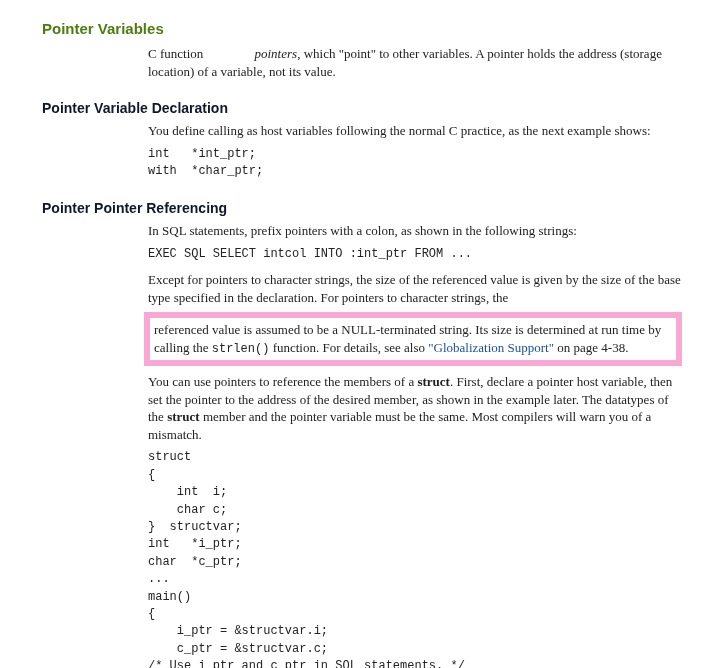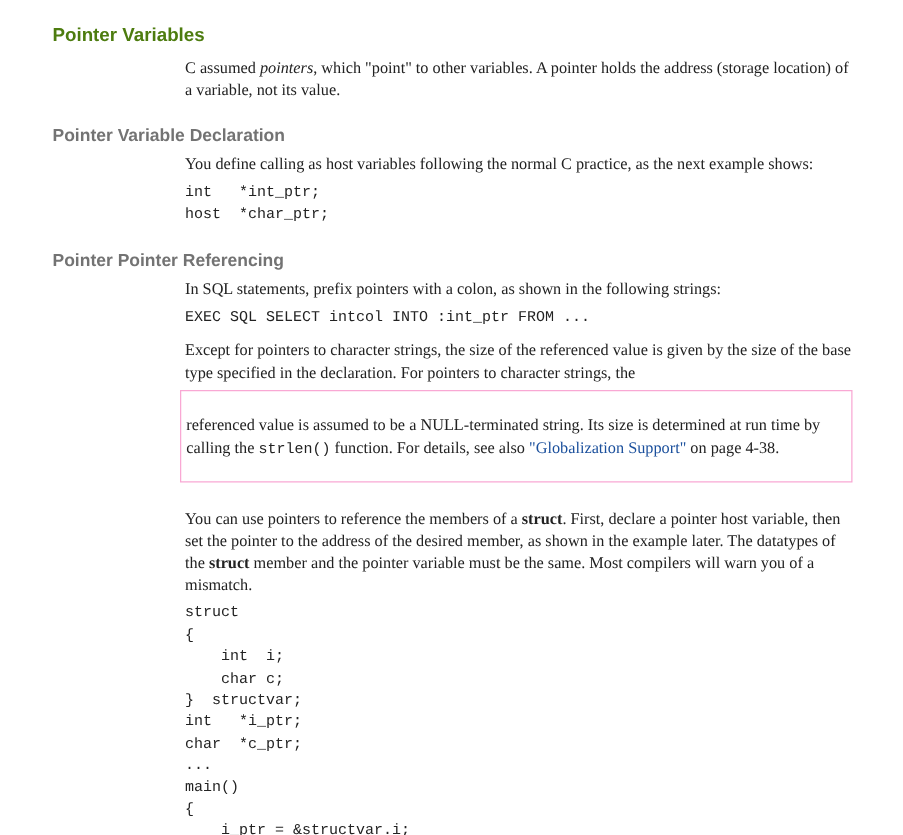--- a/index.html
+++ b/index.html
@@ -74,7 +74,7 @@
 
 <div class="h1">Pointer Variables</div>
 <div class="body-text">
-  <span>C assumed </span><span class="italic">pointers</span><span>, which "point" to other variables. A pointer holds the address (storage location) of a variable, not its value.</span>
+  <span>C function </span><span class="italic">pointers</span><span>, which "point" to other variables. A pointer holds the address (storage location) of a variable, not its value.</span>
 </div>
 
 <div class="h2">Pointer Variable Declaration</div>

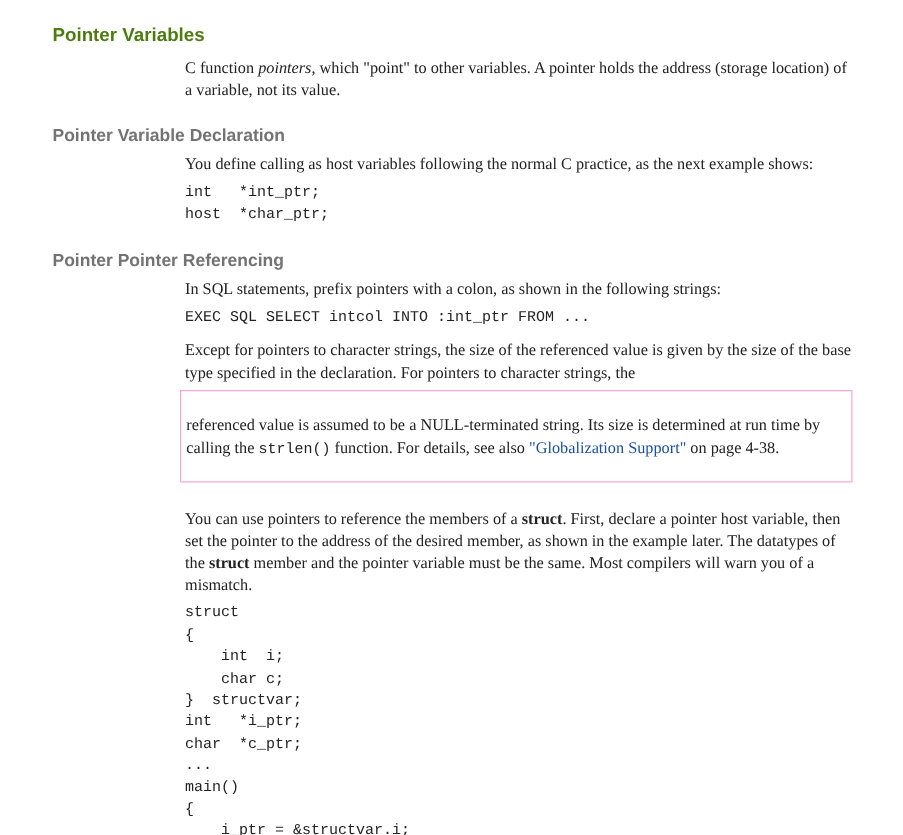--- a/index.html
+++ b/index.html
@@ -48,6 +48,7 @@
     }
     .italic {
       font-style: italic;
+      margin-left: 48px;
     }
     .bold {
       font-weight: bold;

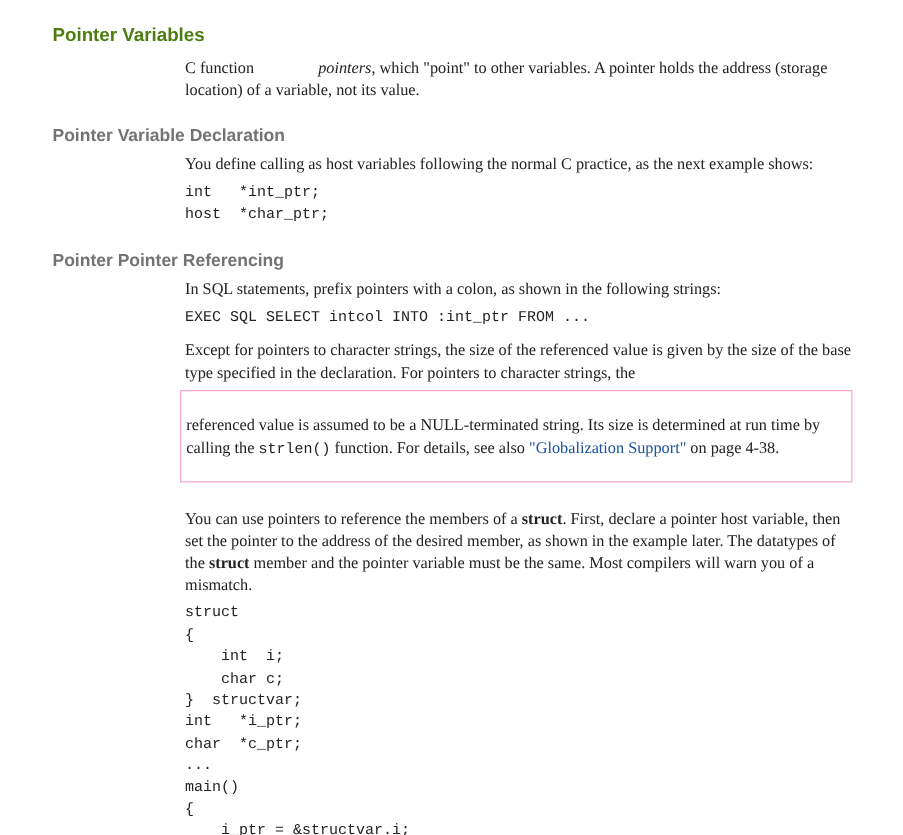--- a/index.html
+++ b/index.html
@@ -27,7 +27,7 @@
       font-family: 'Helvetica Neue', Arial, sans-serif;
       font-weight: bold;
       font-size: 14px;
-      color: #737373;
+      color: #0f172a;
       margin-top: 20px;
       margin-bottom: 6px;
       margin-left: 2px;

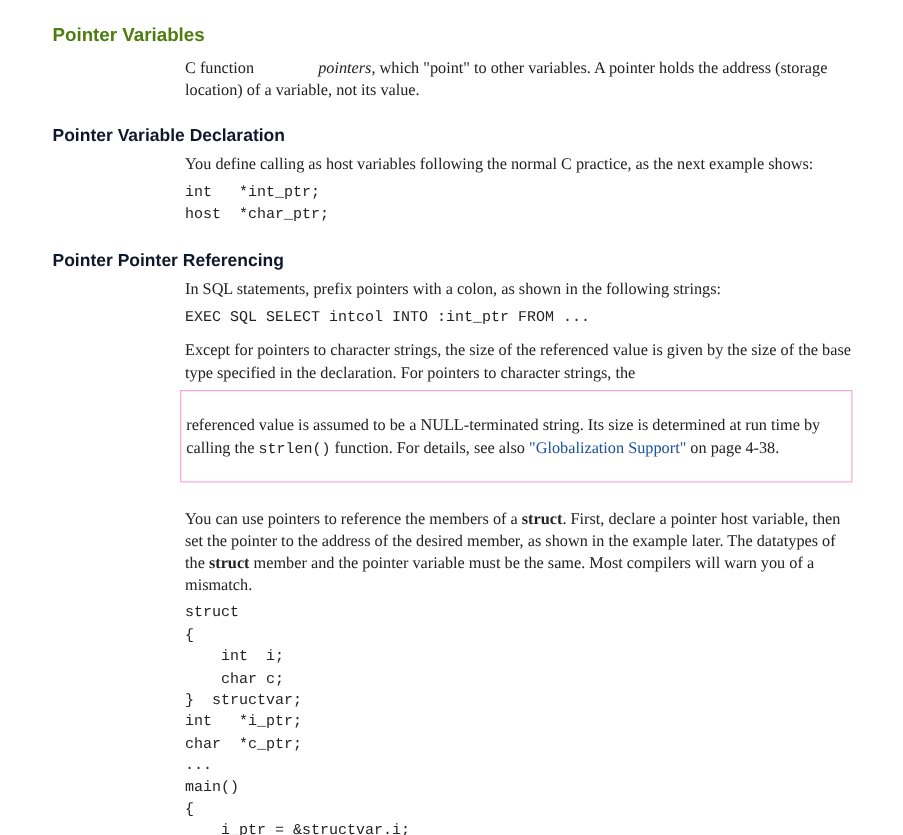--- a/index.html
+++ b/index.html
@@ -81,7 +81,7 @@
 <div class="h2">Pointer Variable Declaration</div>
 <div class="body-text">You define calling as host variables following the normal C practice, as the next example shows:</div>
 <div class="code-block">int   *int_ptr;
-host  *char_ptr;</div>
+with  *char_ptr;</div>
 
 <div class="h2">Pointer Pointer Referencing</div>
 <div class="body-text">In SQL statements, prefix pointers with a colon, as shown in the following strings:</div>

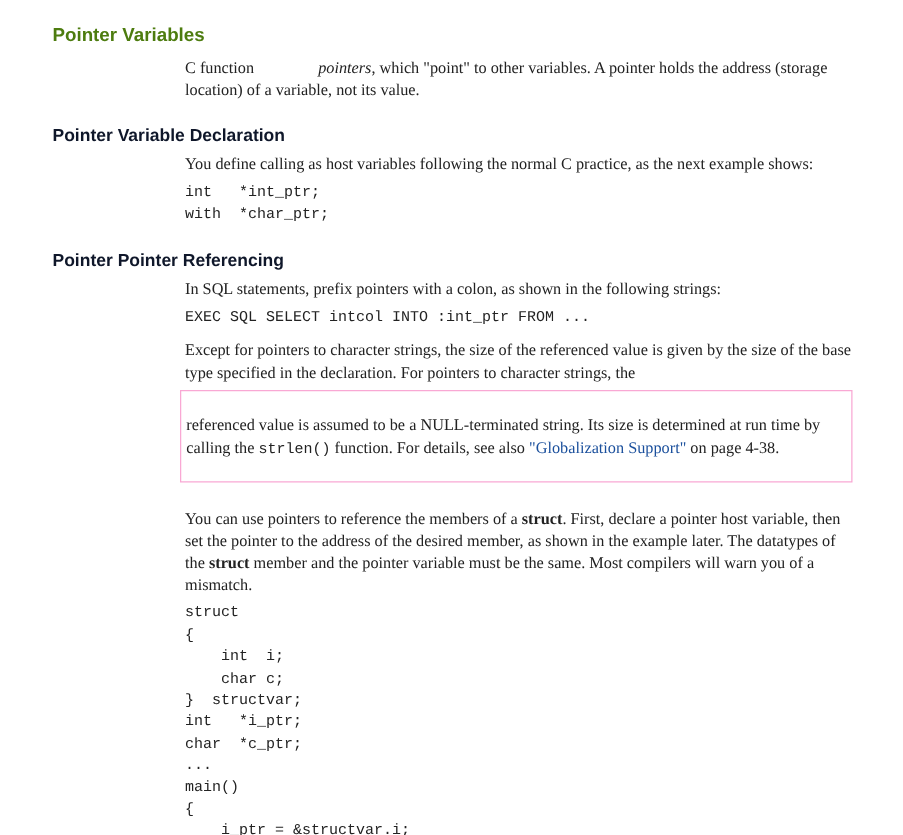--- a/index.html
+++ b/index.html
@@ -58,10 +58,10 @@
       font-size: 12px;
     }
     .highlight-box {
-      border: 1px solid #f9a8d4;
-      padding: 18px 4px;
+      border: 6px solid #f9a8d4;
+      padding: 3px 4px;
       margin-left: 104px;
-      margin-bottom: 20px;
+      margin-bottom: 7px;
       line-height: 1.35;
     }
     .link {

